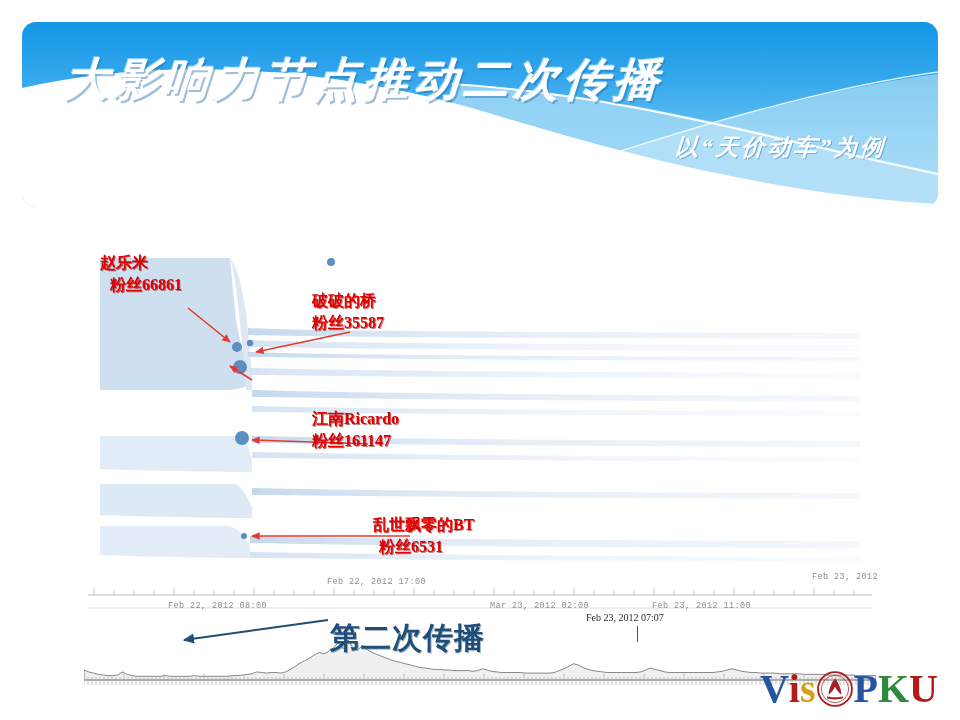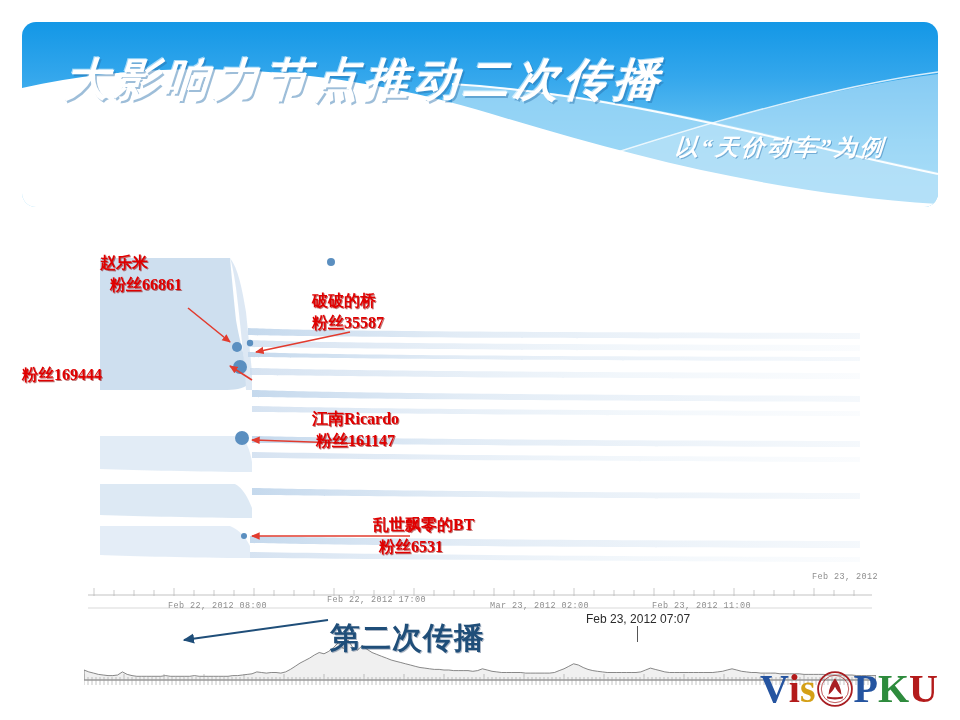--- a/index.html
+++ b/index.html
@@ -242,7 +242,6 @@
   </div>
 
   <div class="anno" style="left:26px;top:364px;">
-    <span class="ln" style="margin-left:-4px;">粉丝169444</span>
   </div>
 
   <div class="anno" style="left:312px;top:290px;">

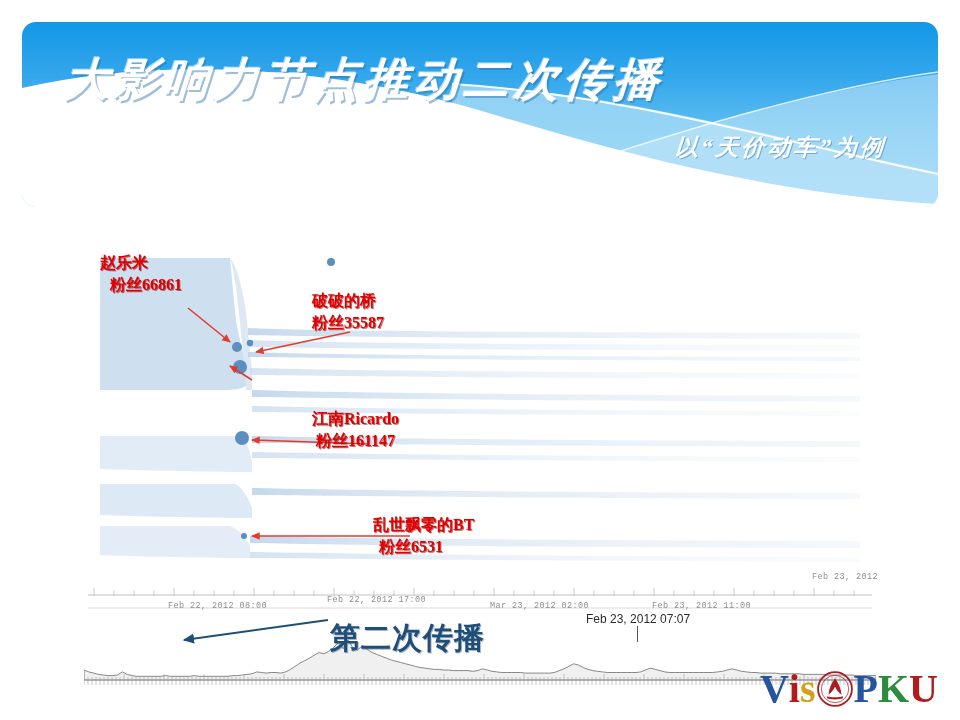--- a/index.html
+++ b/index.html
@@ -249,7 +249,7 @@
     <span class="ln">粉丝35587</span>
   </div>
 
-  <div class="anno" style="left:312px;top:408px;text-align:center;">
+  <div class="anno" style="left:312px;top:408px;">
     <span class="ln">江南Ricardo</span>
     <span class="ln">粉丝161147</span>
   </div>

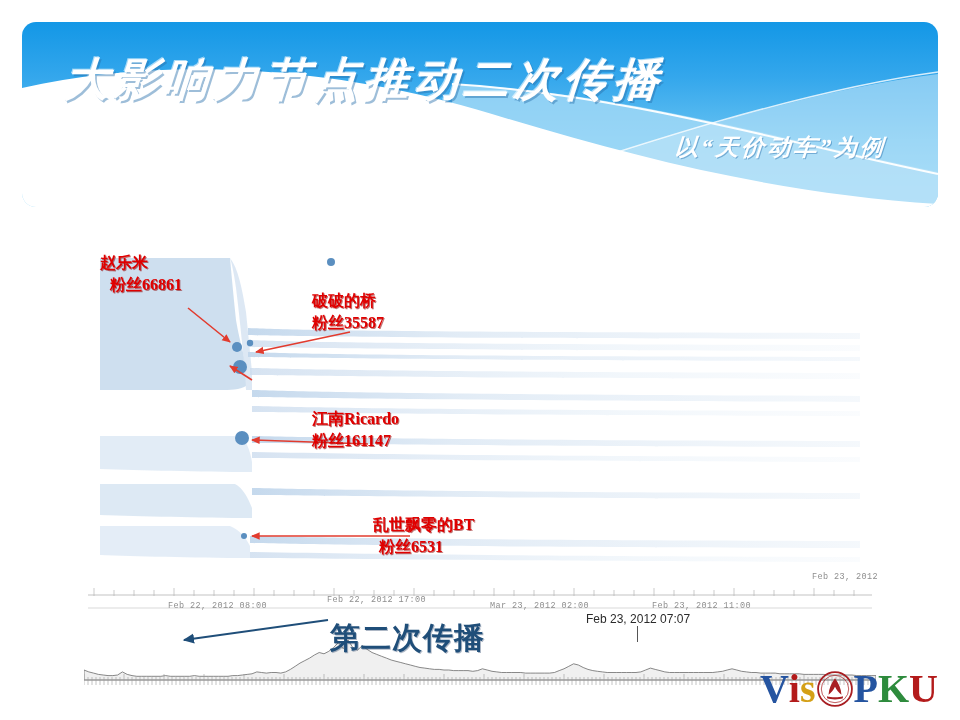--- a/index.html
+++ b/index.html
@@ -228,7 +228,7 @@
   </div>
 
   <div class="axis-label" style="left:168px;top:601px;">Feb 22, 2012 08:00</div>
-  <div class="axis-label" style="left:327px;top:595px;">Feb 22, 2012 17:00</div>
+  <div class="axis-label" style="left:327px;top:577px;">Feb 22, 2012 17:00</div>
   <div class="axis-label" style="left:490px;top:601px;">Mar 23, 2012 02:00</div>
   <div class="axis-label" style="left:652px;top:601px;">Feb 23, 2012 11:00</div>
   <div class="axis-label" style="left:812px;top:572px;">Feb 23, 2012</div>

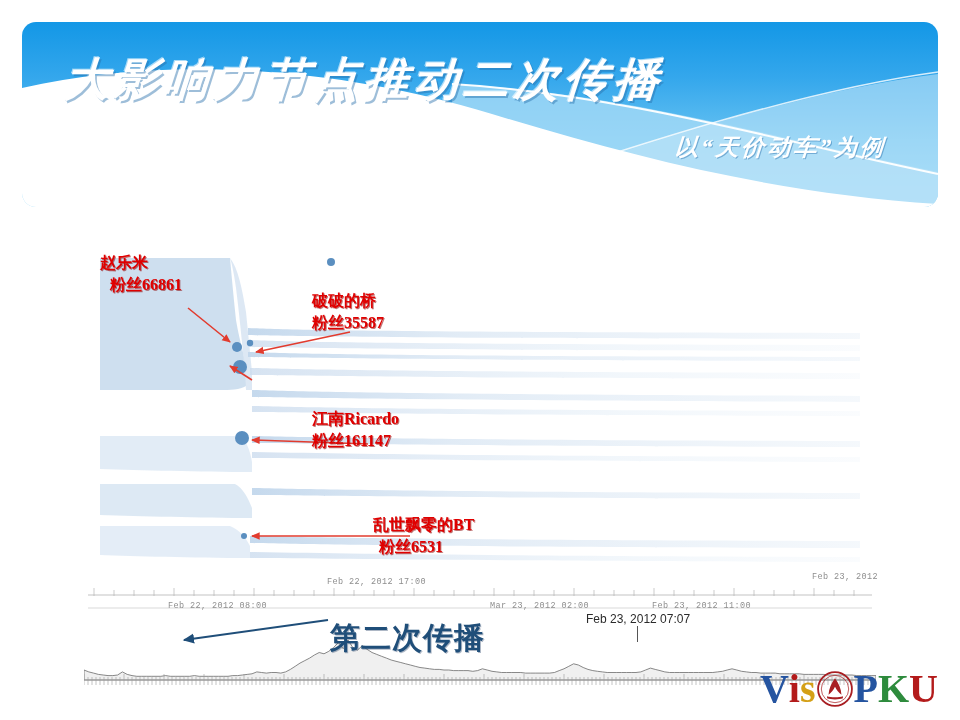--- a/index.html
+++ b/index.html
@@ -52,8 +52,8 @@
   }
   #cursor-label{
     position:absolute;left:586px;top:612px;
-    font-family:Liberation Sans, sans-serif;
-    font-size:12px;color:#2b2b2b;white-space:nowrap;
+    font-family:Liberation Serif, serif;
+    font-size:10px;color:#2b2b2b;white-space:nowrap;
   }
   #cursor-line{position:absolute;left:637px;top:626px;width:1px;height:16px;background:#555;}
 

